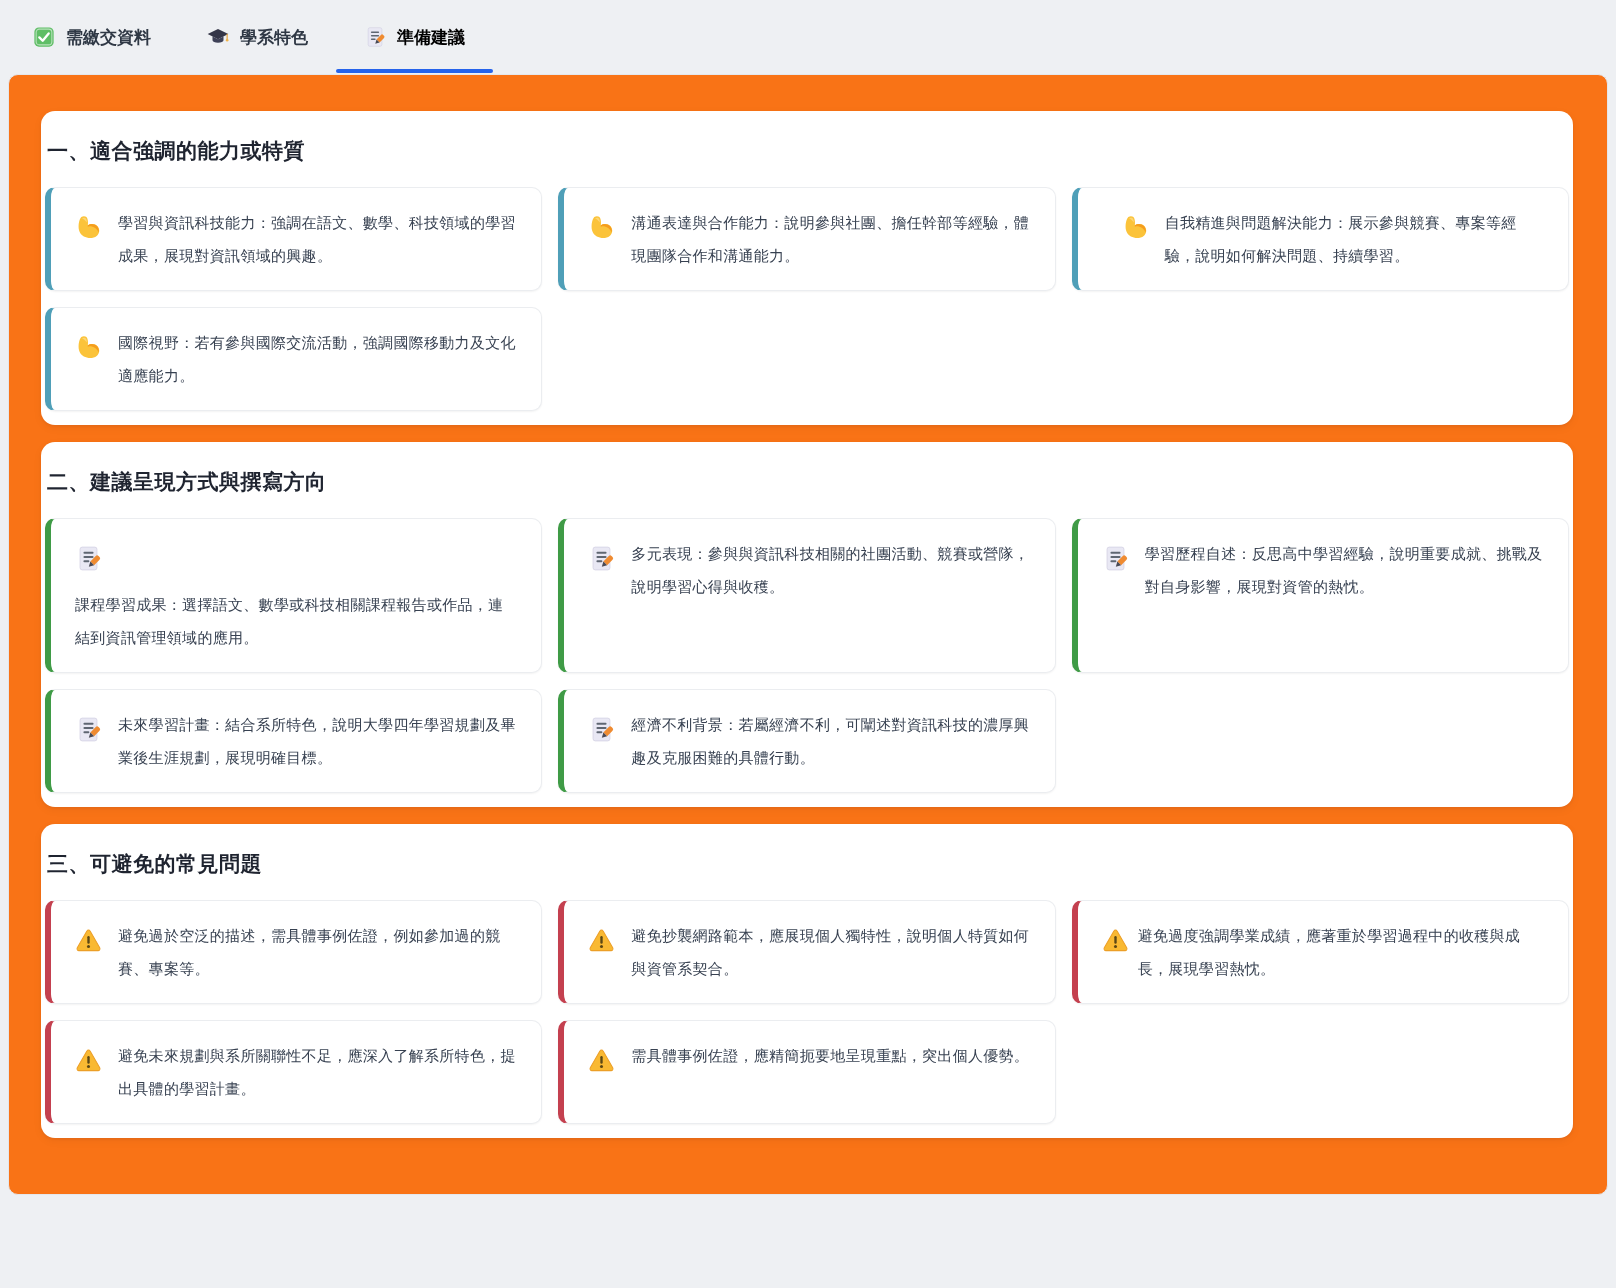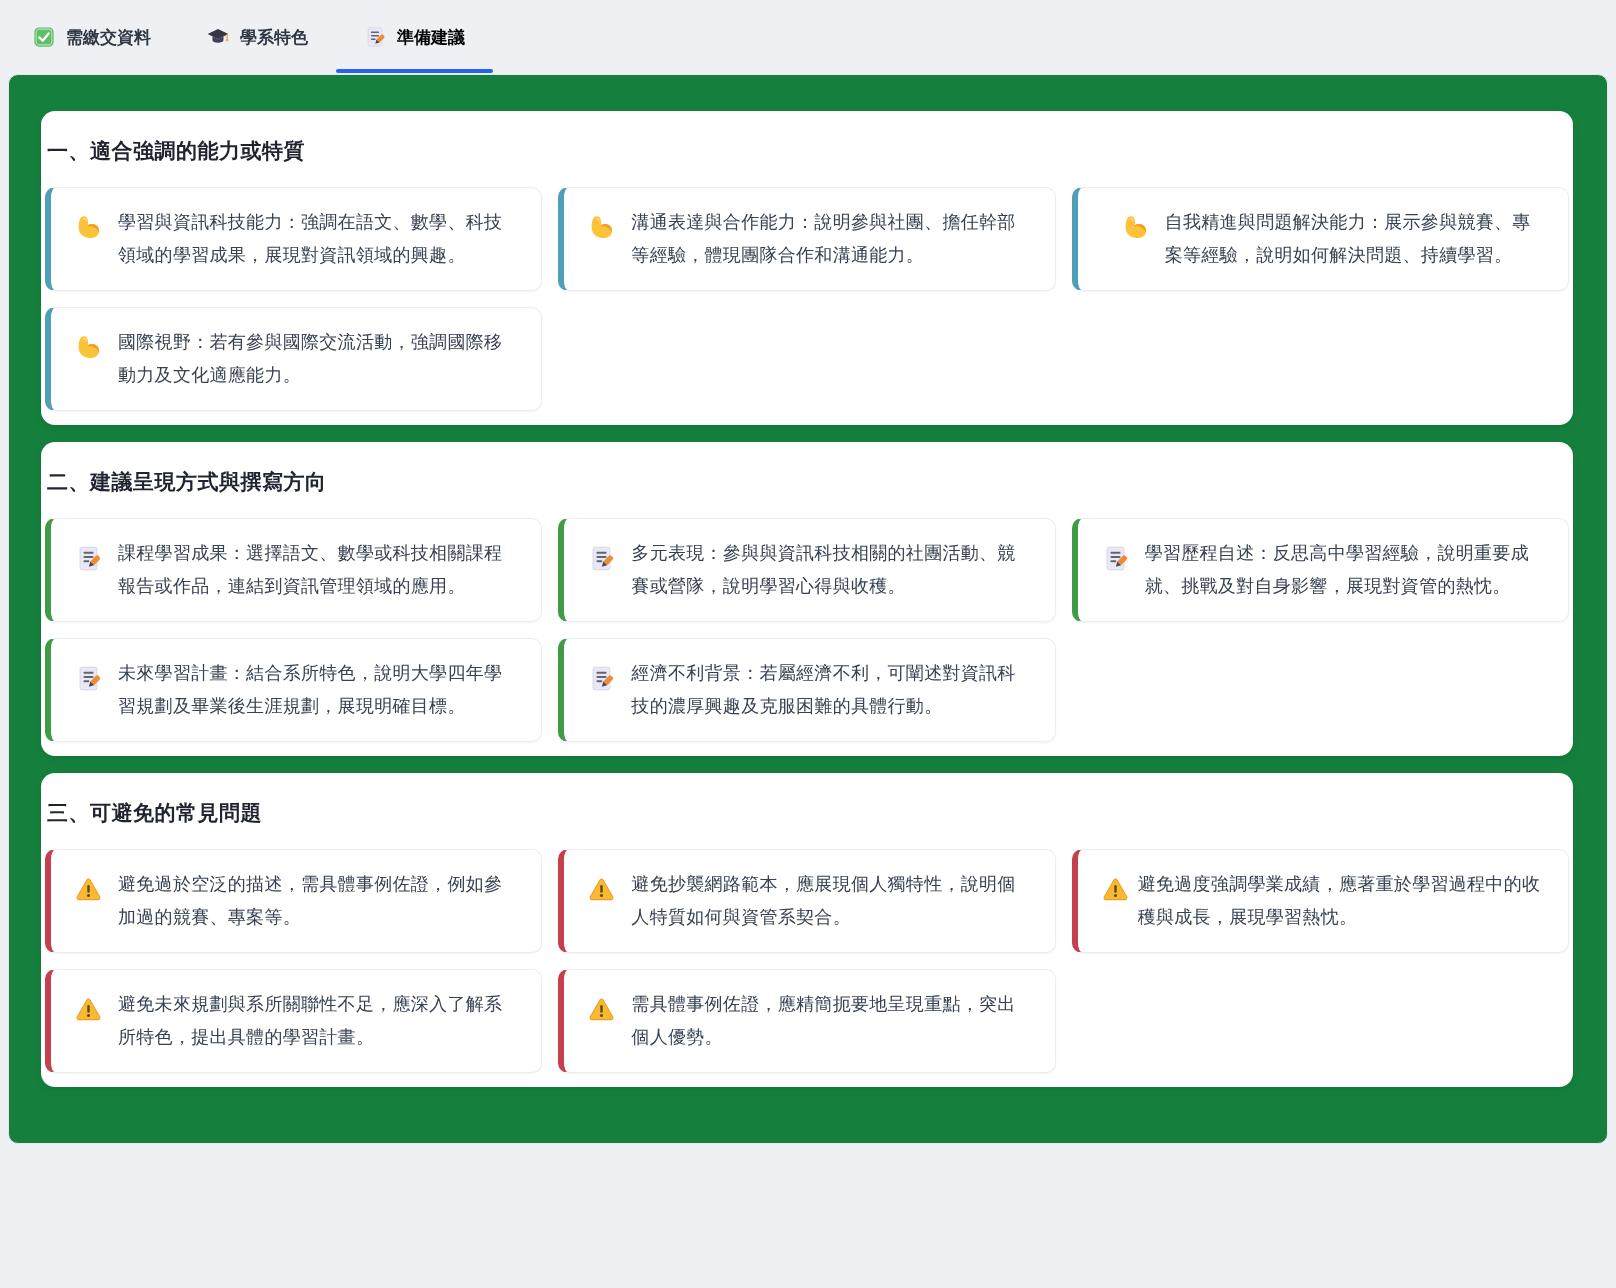--- a/index.html
+++ b/index.html
@@ -46,7 +46,7 @@
   
   .panel {
     margin: 0 8px 4px 8px;
-    background: #15803d;
+    background: #f97316;
     border: 1px solid #e4e7ec;
     border-radius: 10px;
     padding: 36px 34px 56px 32px;

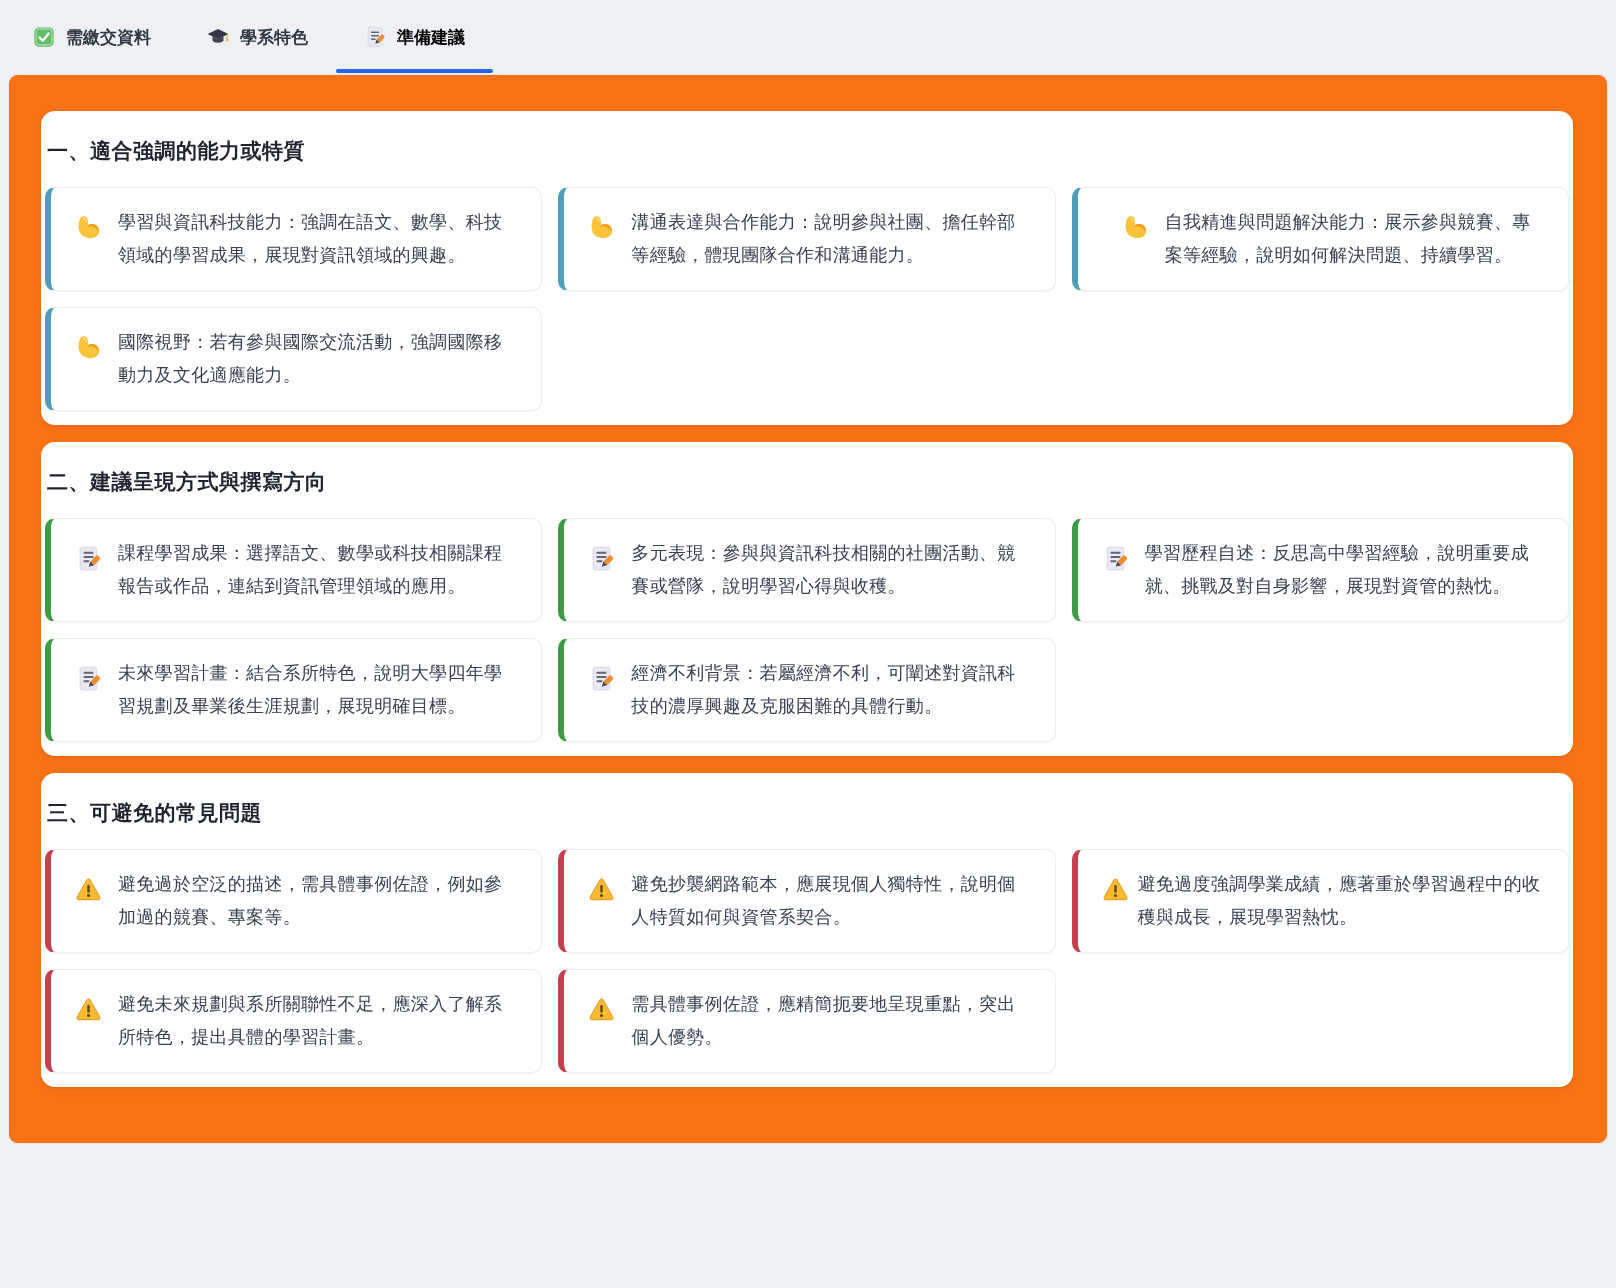--- a/index.html
+++ b/index.html
@@ -95,7 +95,7 @@
     display: inline-flex;
   }
   .card-text {
-    font-size: 18px;
+    font-size: 15px;
     line-height: 33px;
     color: #374151;
     letter-spacing: .3px;

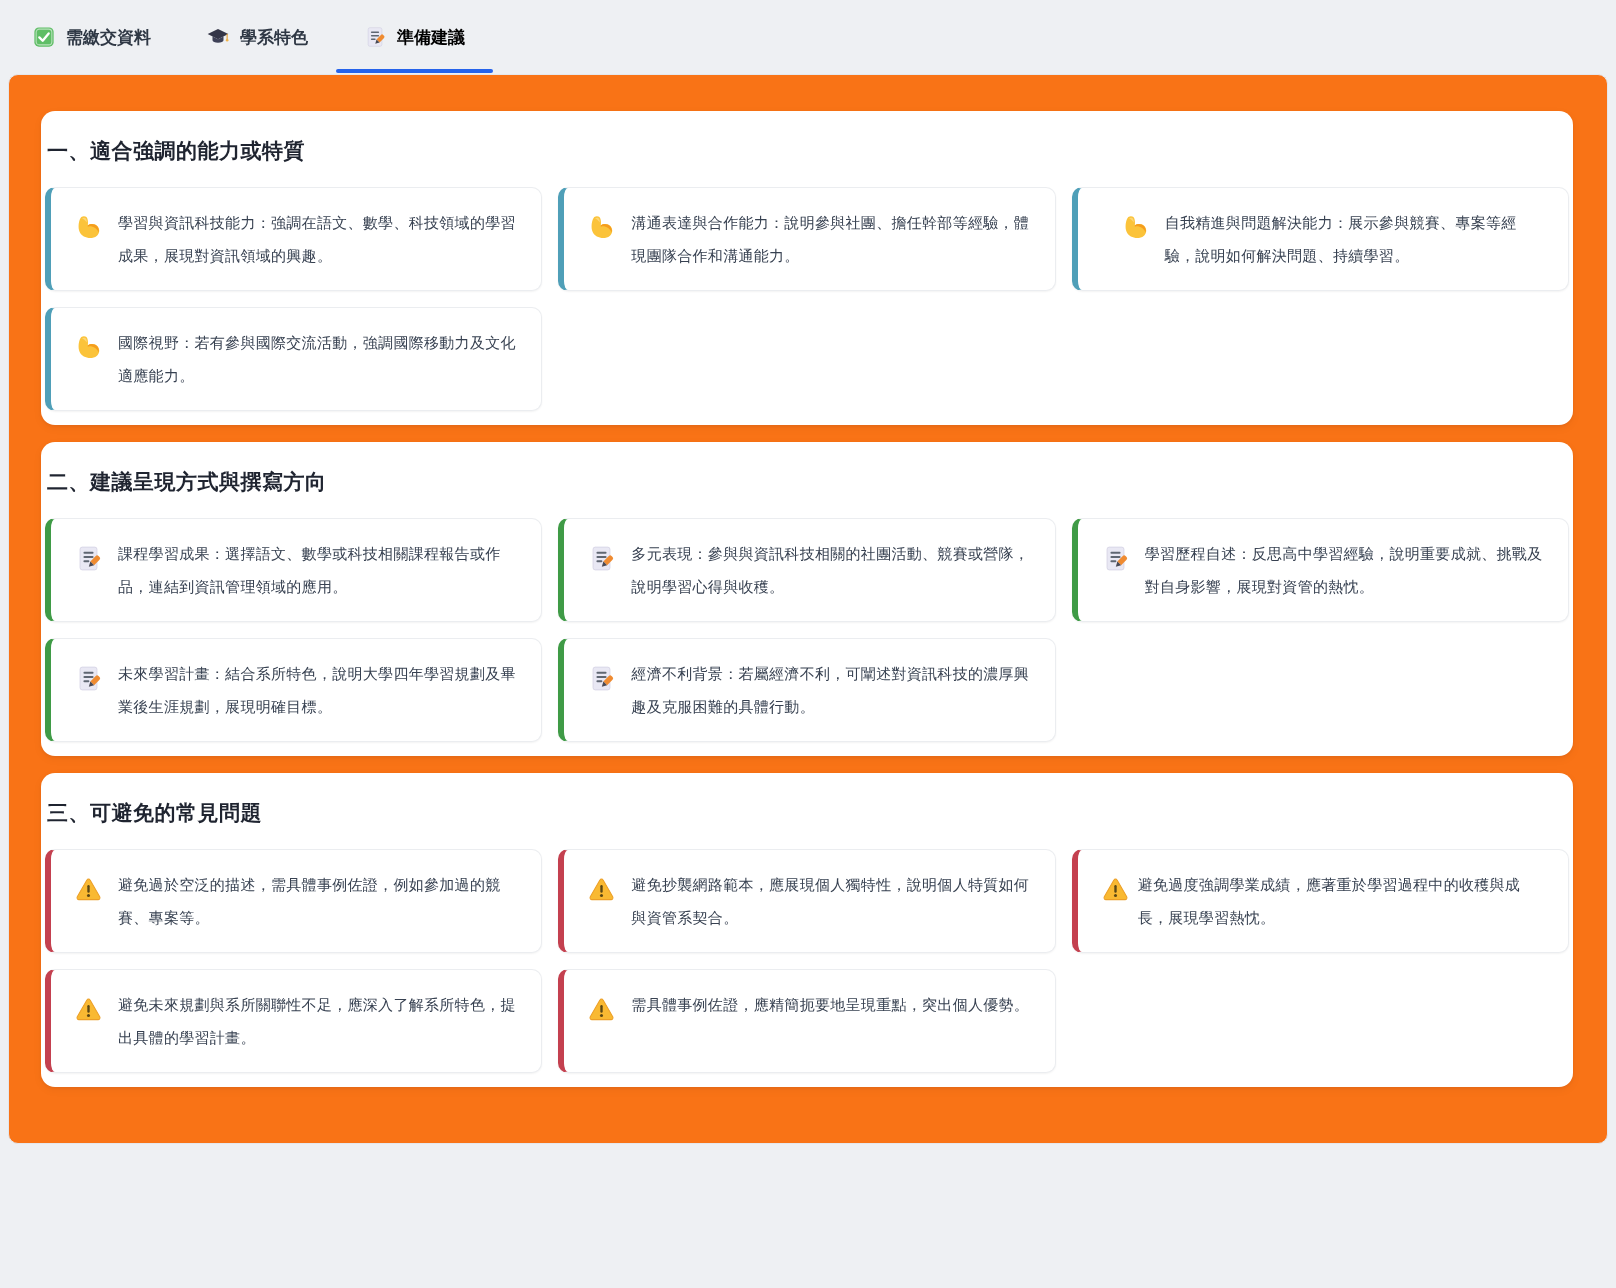--- a/index.html
+++ b/index.html
@@ -211,7 +211,7 @@
   <section class="section">
     <h2 class="section-heading">二、建議呈現方式與撰寫方向</h2>
     <div class="card-grid">
-      <div class="card" style="border-left-color: rgb(63, 155, 70);">
+      <div class="card" style="border-left-color: rgb(63, 155, 70); flex-direction: column;">
         <span class="card-icon">
             <svg class="ic">
               <use href="#i-memo" xlink:href="#i-memo"></use>

